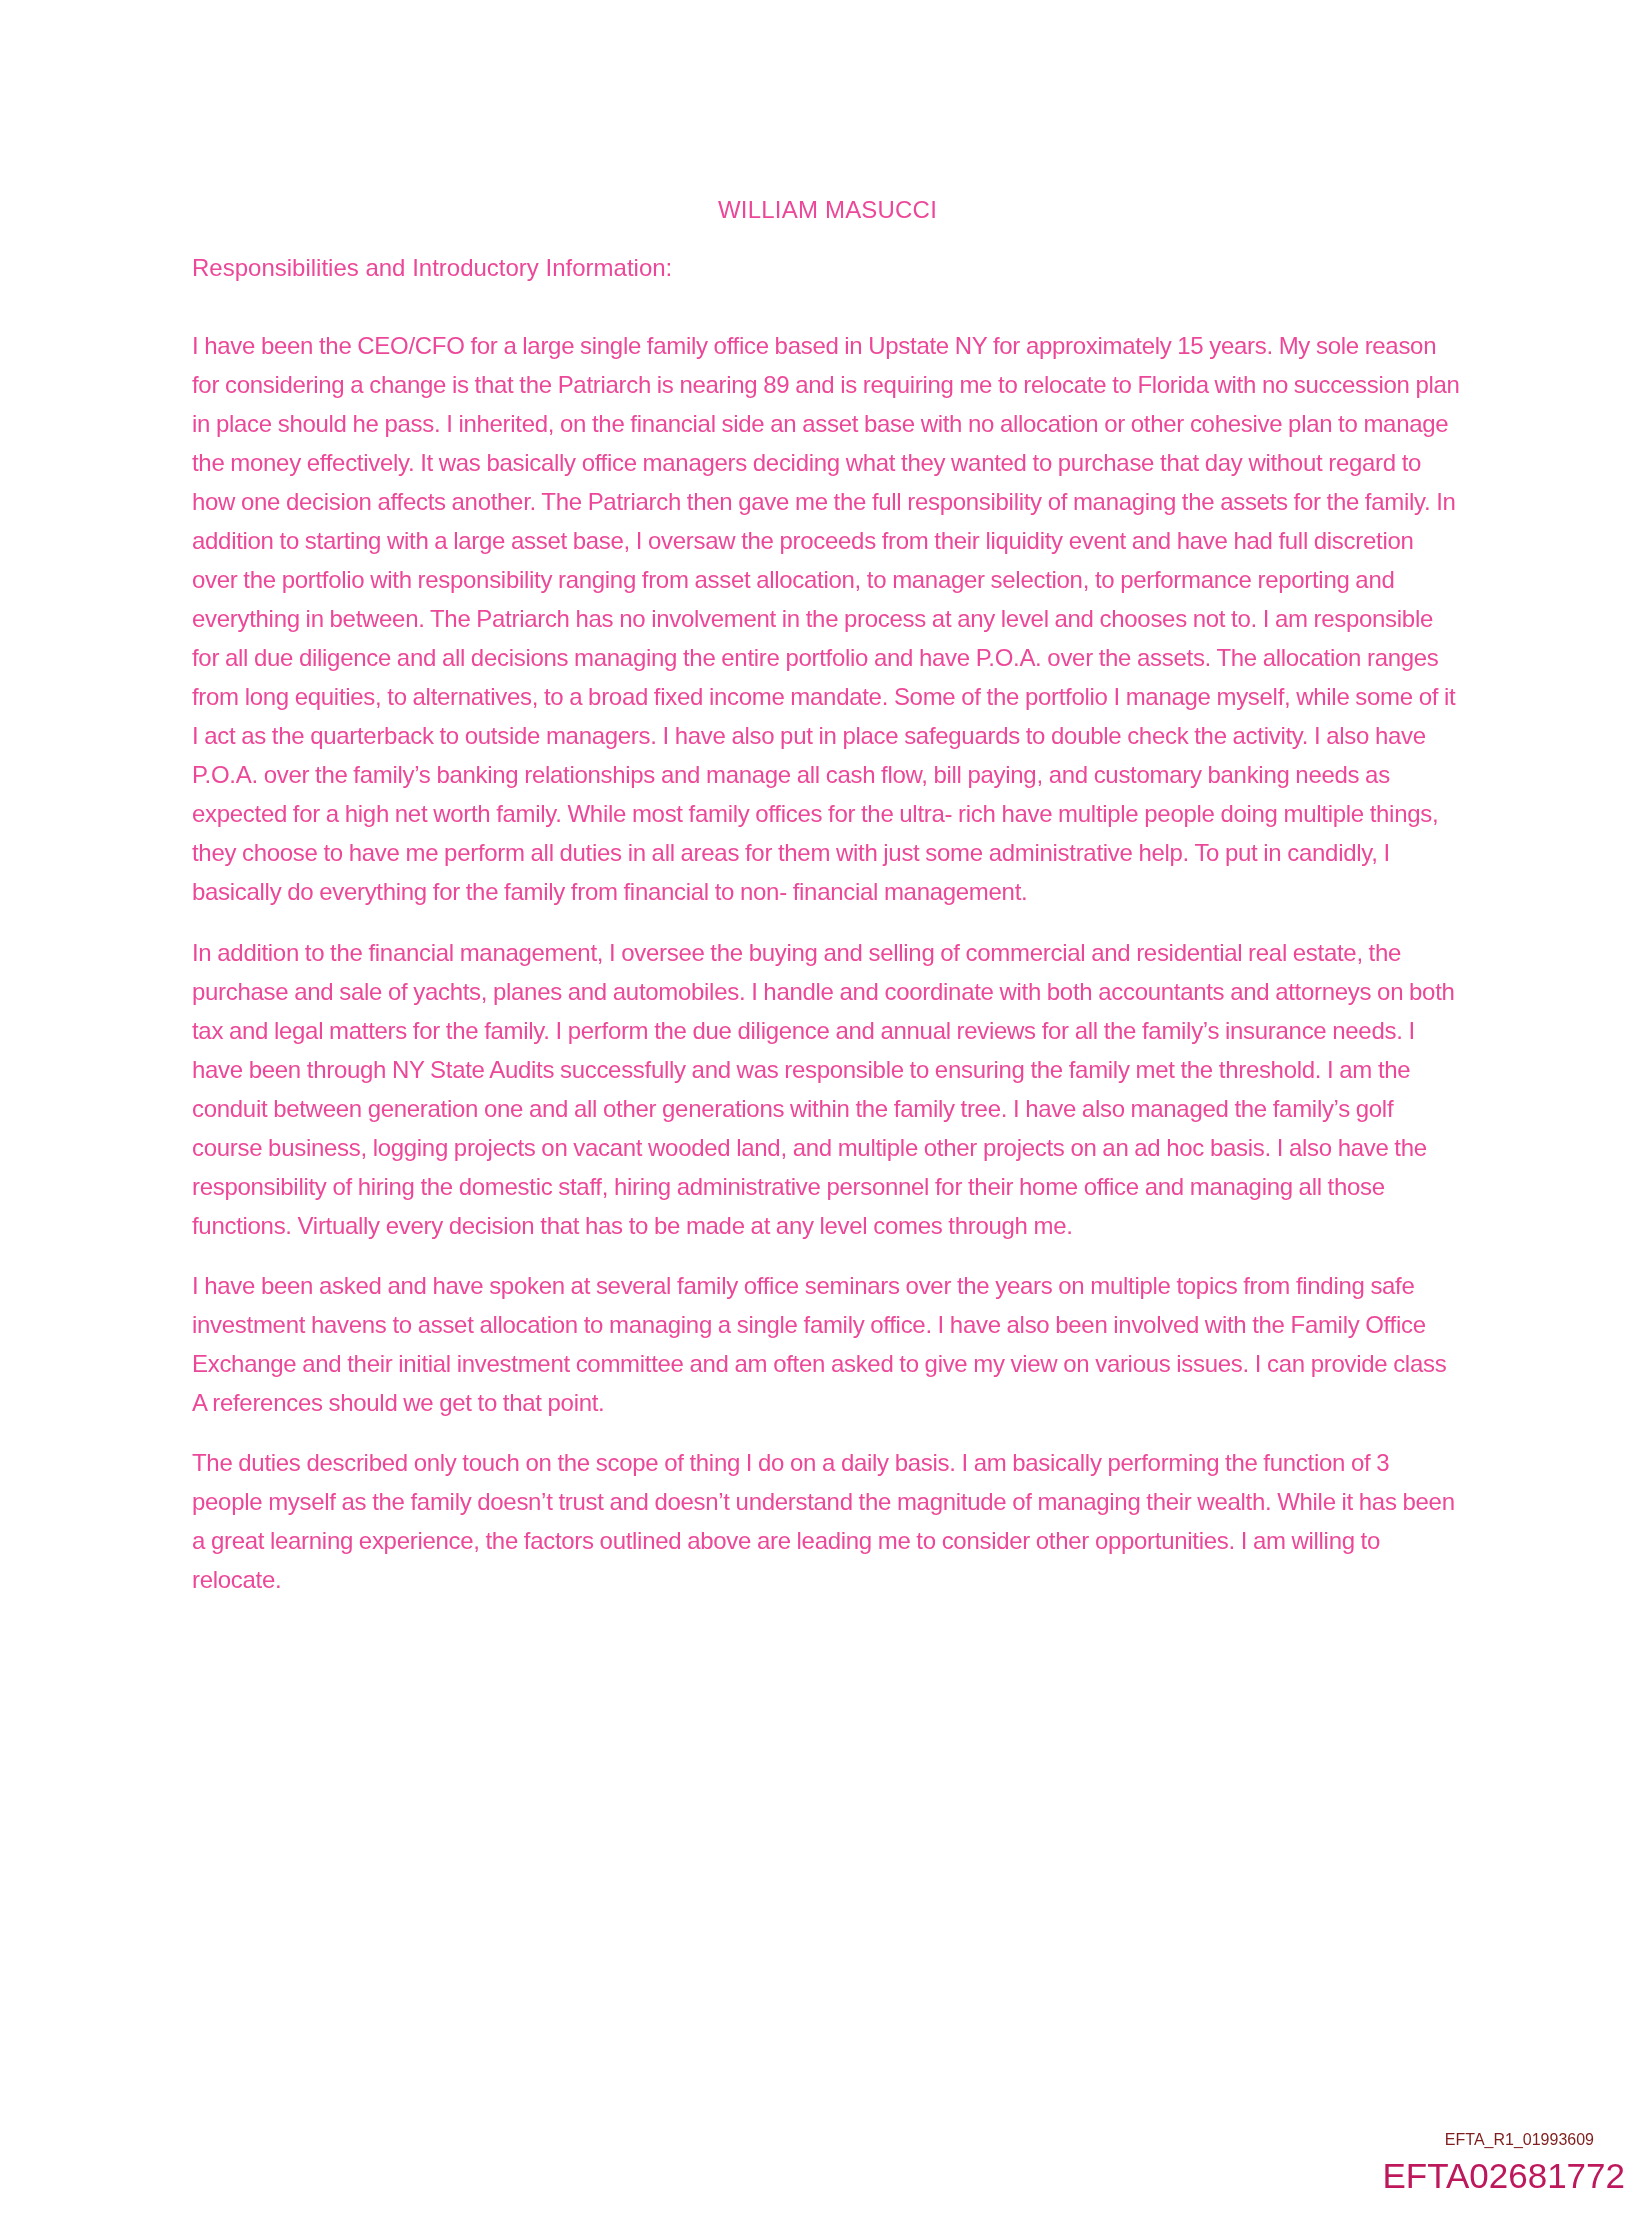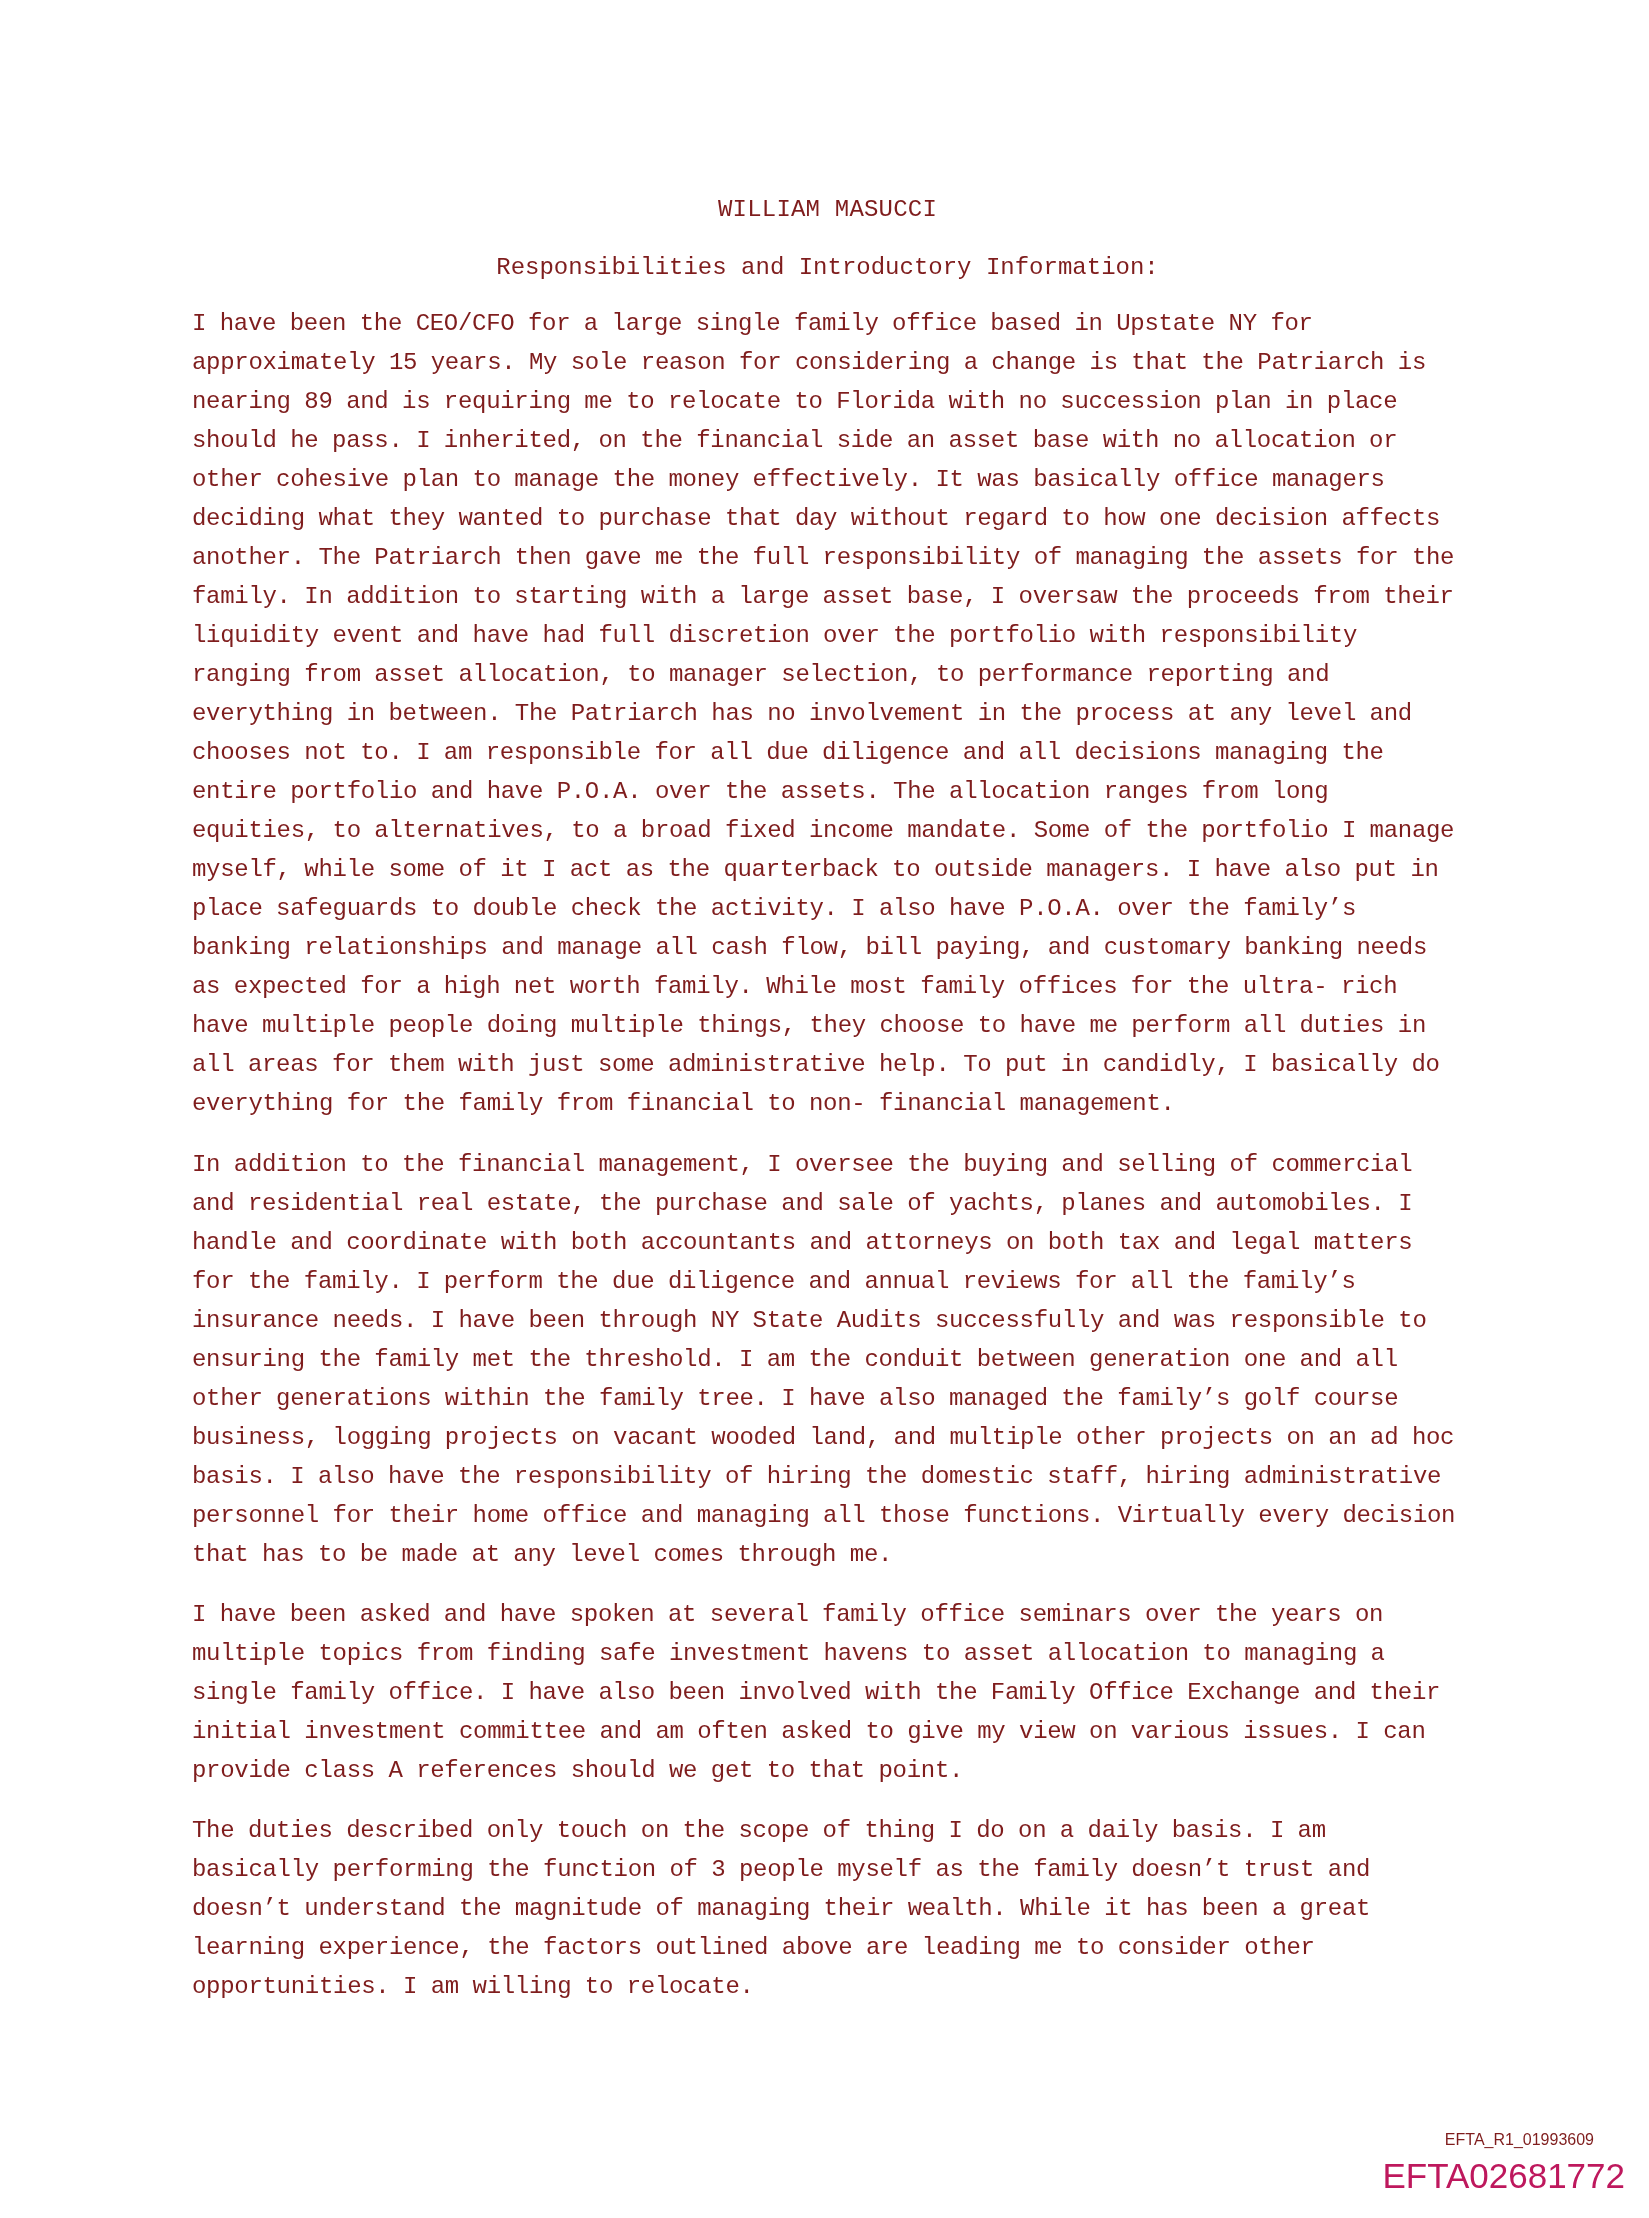--- a/index.html
+++ b/index.html
@@ -7,8 +7,8 @@
   .page { position: absolute; left: 0; top: 0; width: 1650px; height: 2218px; background: #fff; }
   .content {
     position: absolute; left: 192px; top: 190px; width: 1271px;
-    font-family: Liberation Mono, monospace;
-    color: #7f1d1d;
+    font-family: Liberation Sans, sans-serif;
+    color: #ec4899;
     font-size: 24px;
     line-height: 39px;
   }

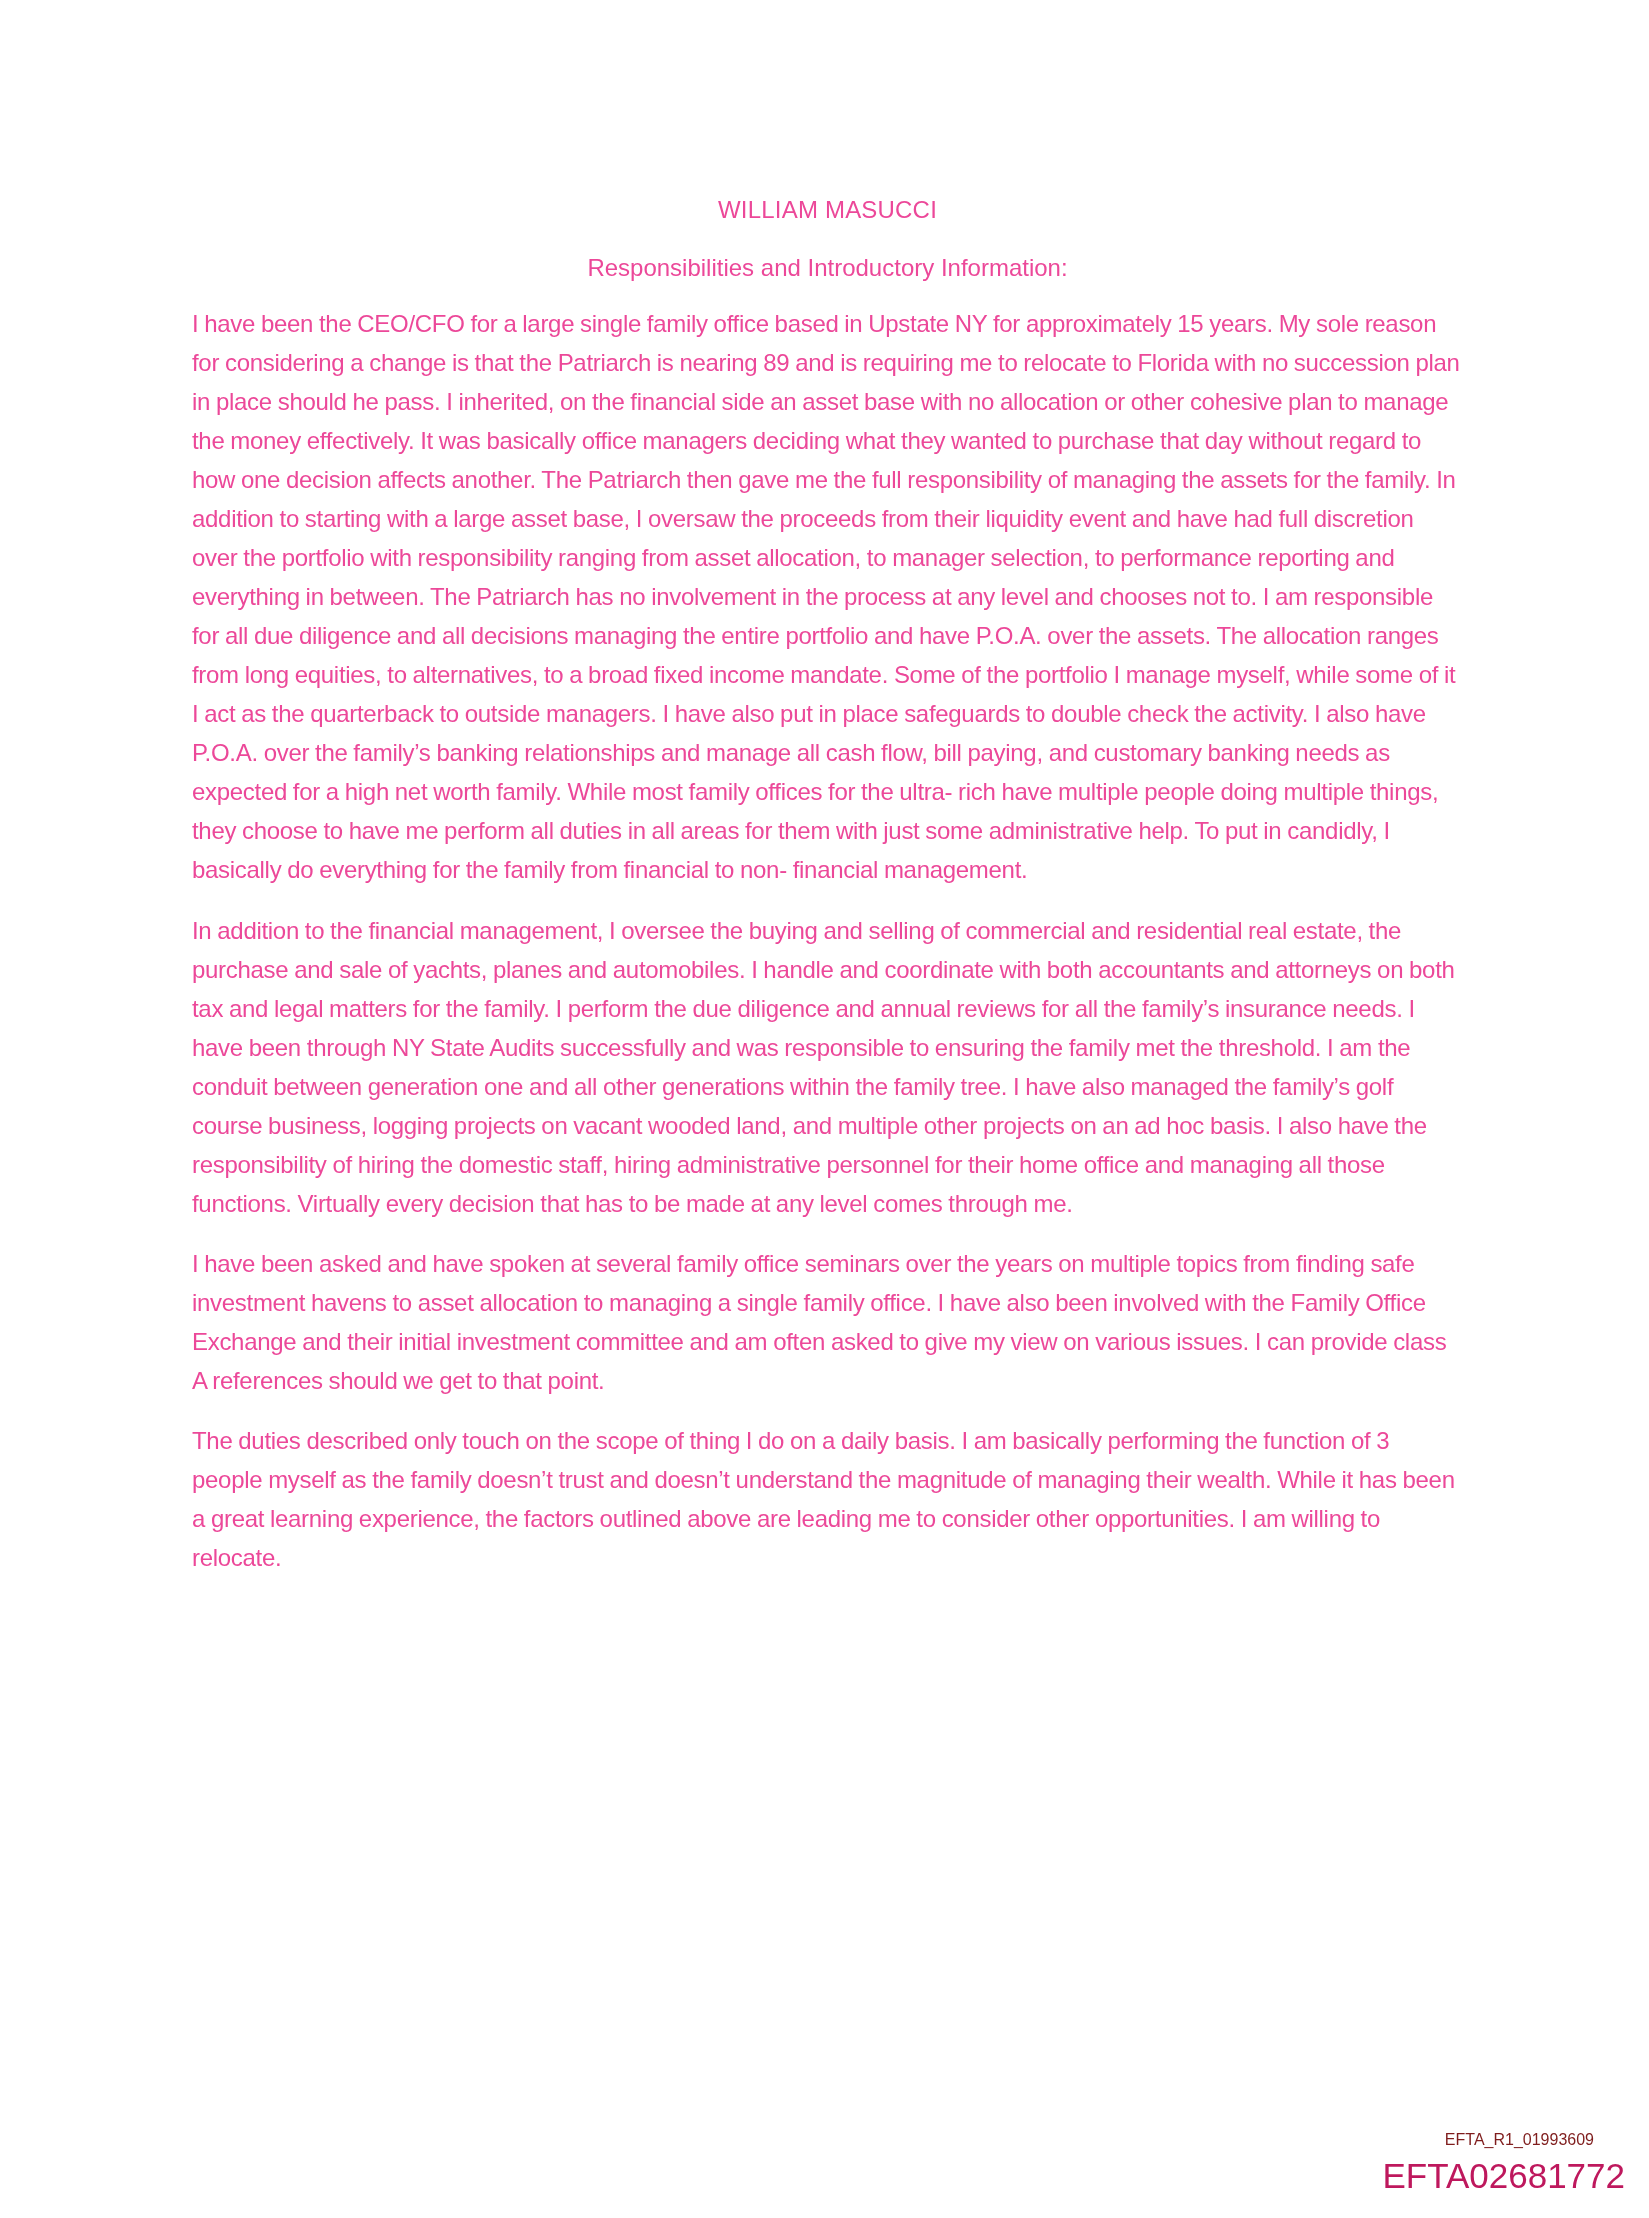--- a/index.html
+++ b/index.html
@@ -13,7 +13,7 @@
     line-height: 39px;
   }
   .title { text-align: center; margin: 0 0 19.4px 0; font-size: 24px; letter-spacing: 0.2px; }
-  .subhead { margin: 0 0 17px 0; text-align: center; }
+  .subhead { margin: 0 0 39px 0; }
   p.para { margin: 0 0 21.3px 0; letter-spacing: -0.3px; word-spacing: -0.5px; }
   .contact { margin: 0; position: relative; }
   .redact { display: inline-block; width: 180px; height: 45px; background: #000; vertical-align: -11.6px; margin-left: 1.9px; }

